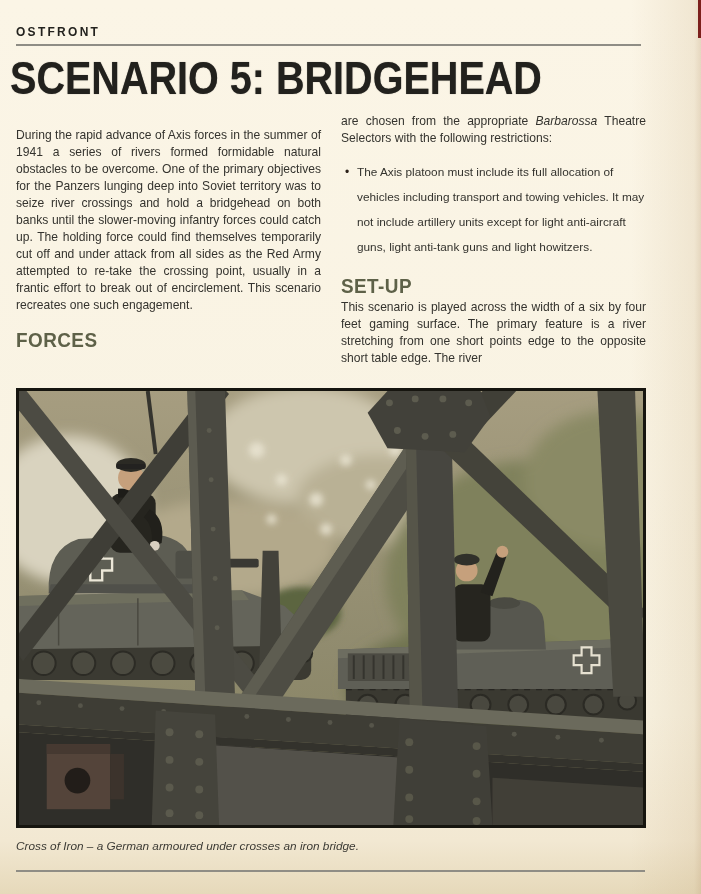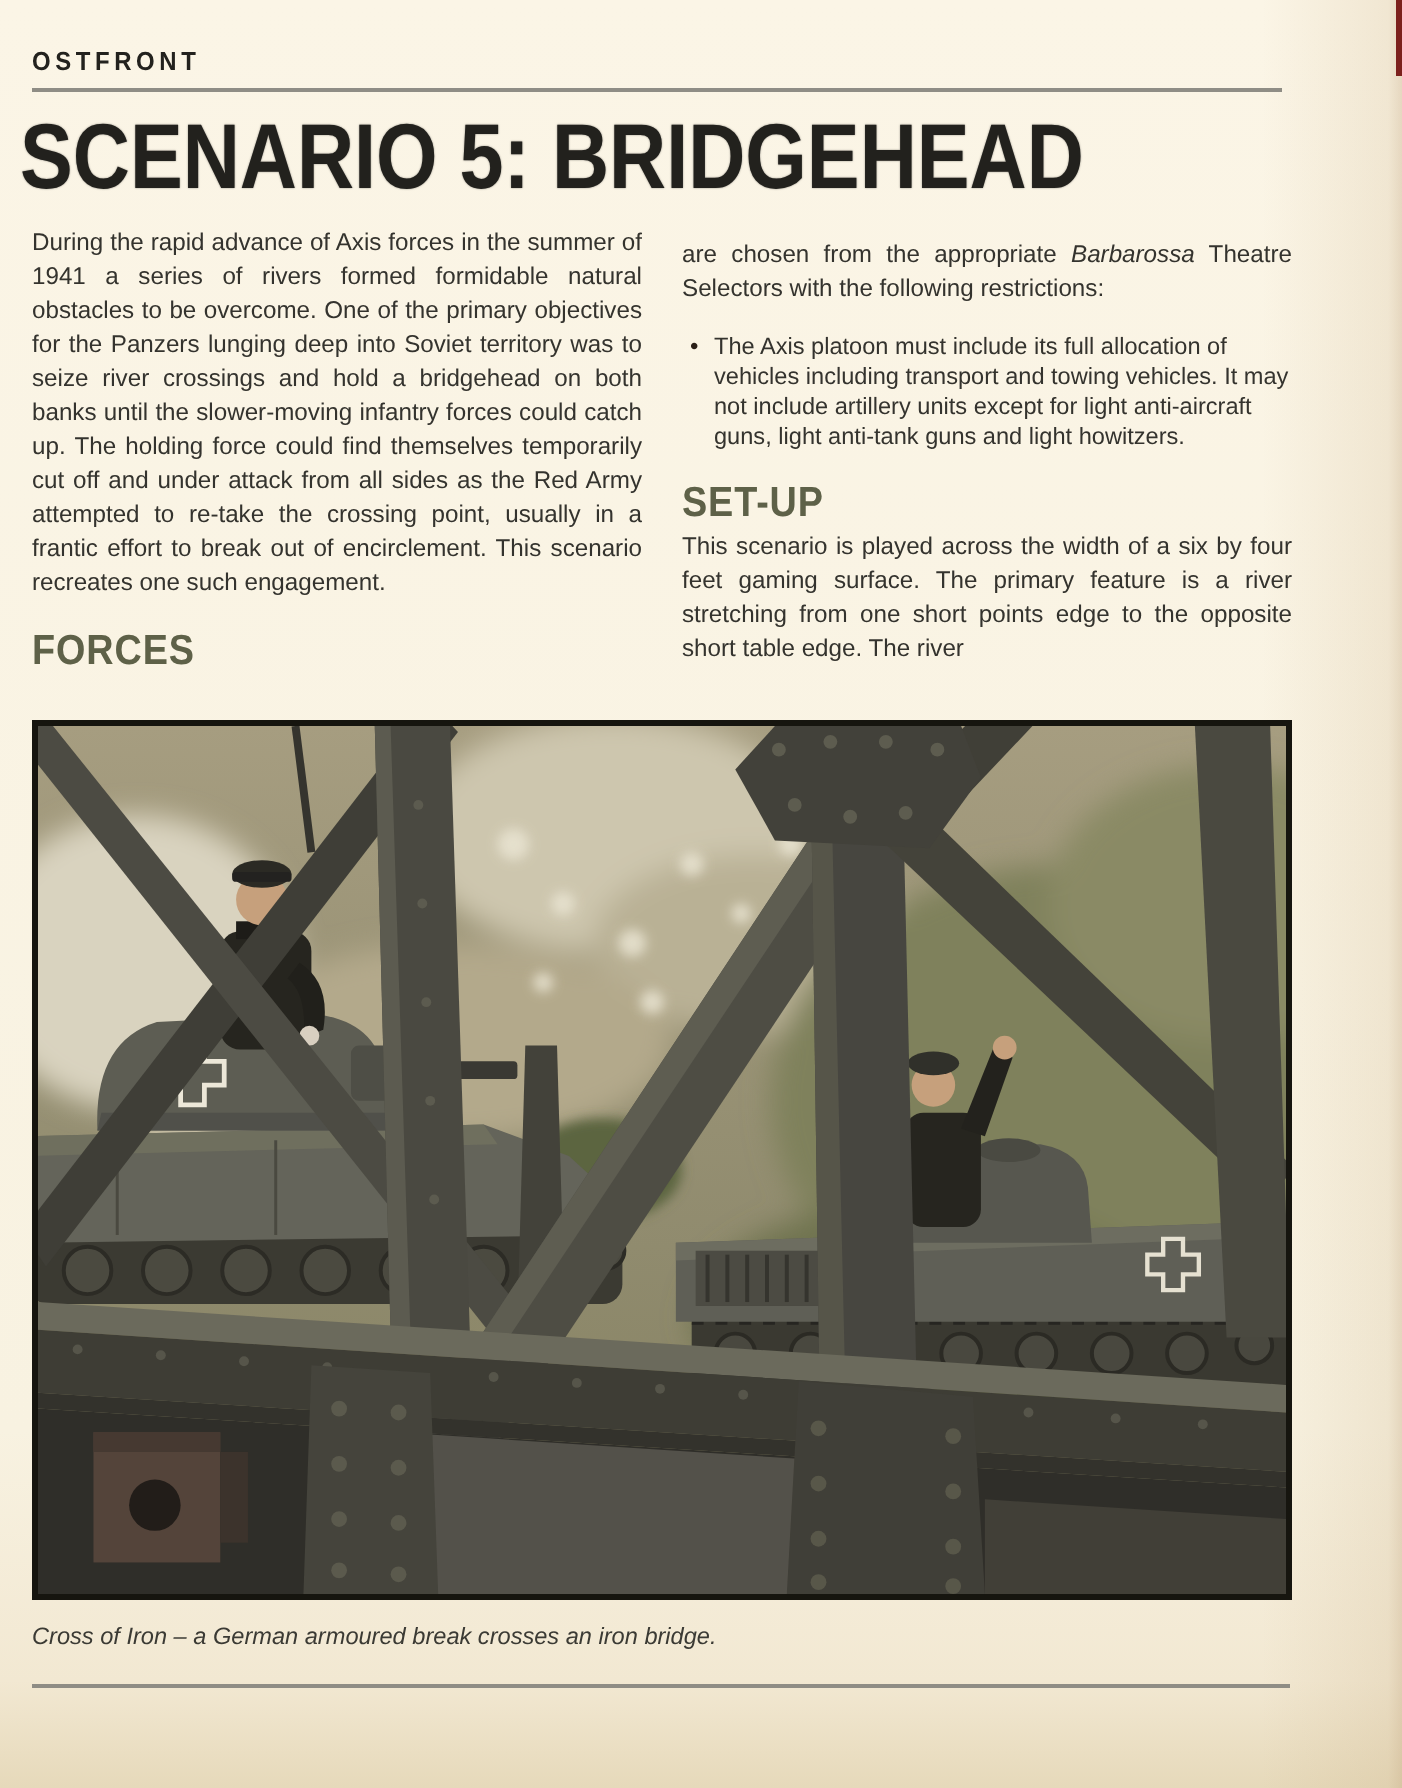--- a/index.html
+++ b/index.html
@@ -46,7 +46,7 @@
   ul.bullets { margin:13px 0 0 0; padding:0 0 0 16px; list-style:none; }
   ul.bullets li {
     position:relative; text-align:left;
-    font-size:11.8px; line-height:15px; margin:0 0 2px 0;
+    font-size:11.8px; line-height:25px; margin:0 0 2px 0;
   }
   ul.bullets li::before {
     content:"•"; position:absolute; left:-12px; top:0;

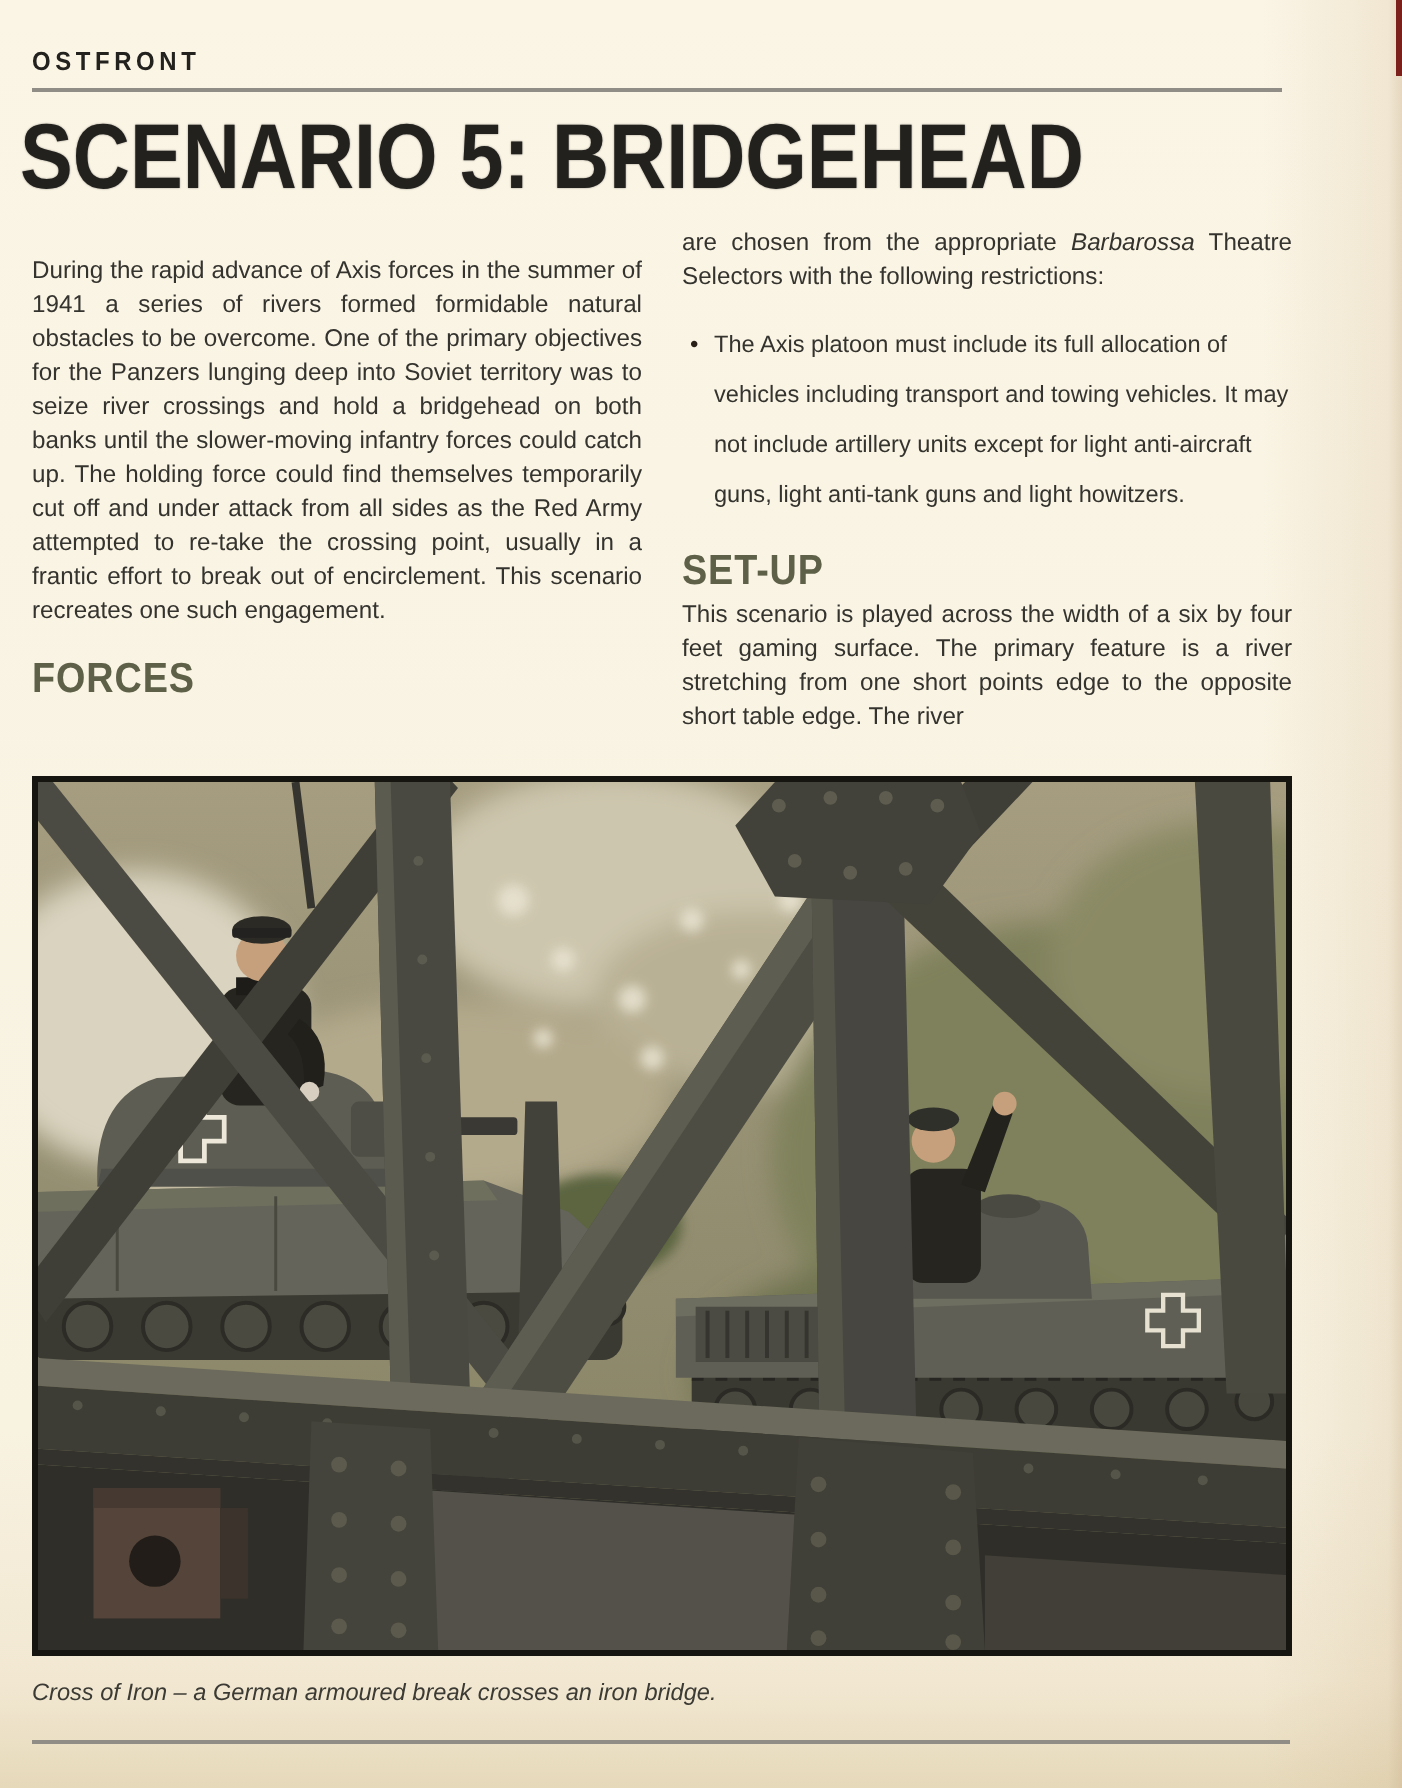--- a/index.html
+++ b/index.html
@@ -310,7 +310,7 @@
         </g>
       </svg>
     </div>
-    <figcaption>Cross of Iron – a German armoured break crosses an iron bridge.</figcaption>
+    <figcaption>Cross of Iron – a German armoured under crosses an iron bridge.</figcaption>
   </figure>
 
   <div class="rule-bottom"></div>

